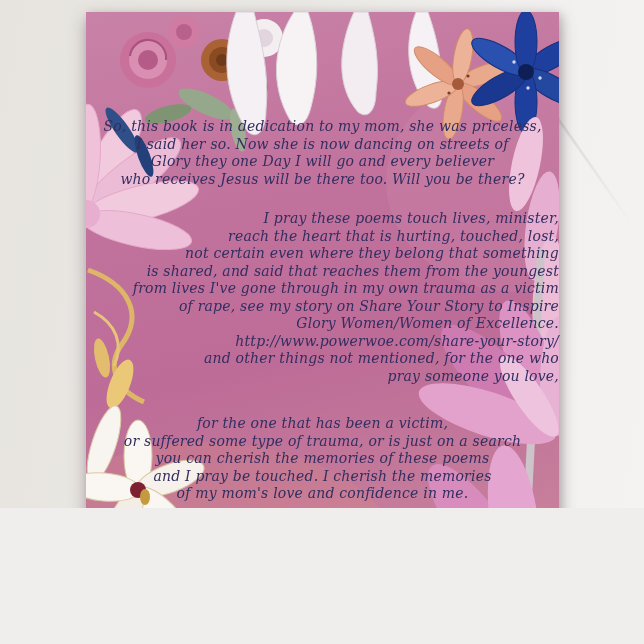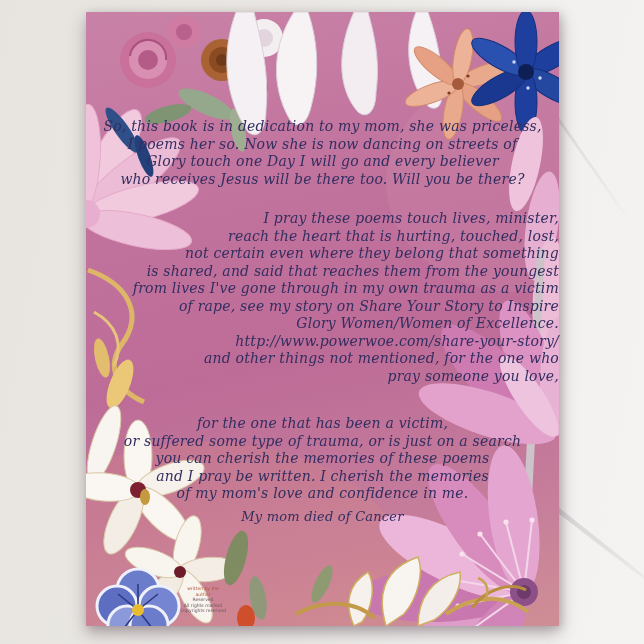--- a/index.html
+++ b/index.html
@@ -4,7 +4,7 @@
 <style>
   html,body{margin:0;padding:0;background:#efeeec;}
   .scene{
-    position:relative;width:644px;height:644px;overflow:hidden;
+    position:relative;width:644px;height:508px;overflow:hidden;
     background:linear-gradient(100deg,#e7e4df 0%,#eae8e4 40%,#f1f0ee 70%,#f4f3f1 100%);
     font-family:"DejaVu Serif",serif;
   }

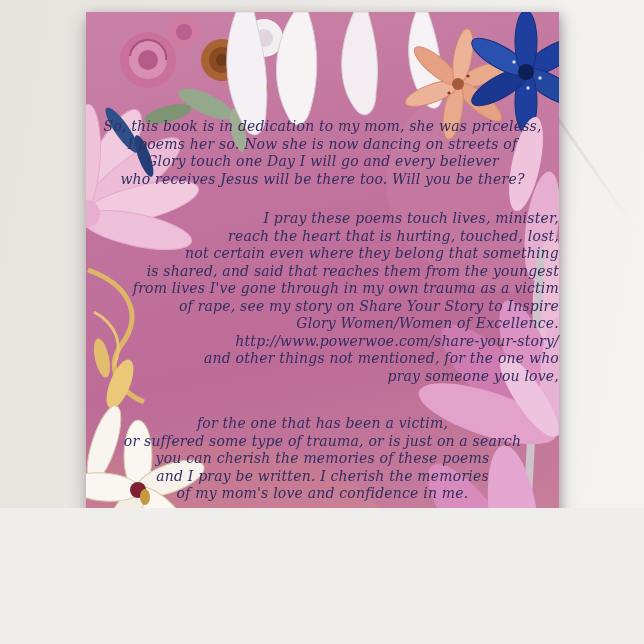--- a/index.html
+++ b/index.html
@@ -220,7 +220,7 @@
     <div class="poem">
       <p class="para para-1">
         <span class="line">So, this book is in dedication to my mom, she was priceless,</span>
-        <span class="line">I poems her so. Now she is now dancing on streets of</span>
+        <span class="line">I said her so. Now she is now dancing on streets of</span>
         <span class="line">Glory touch one Day I will go and every believer</span>
         <span class="line">who receives Jesus will be there too. Will you be there?</span>
       </p>

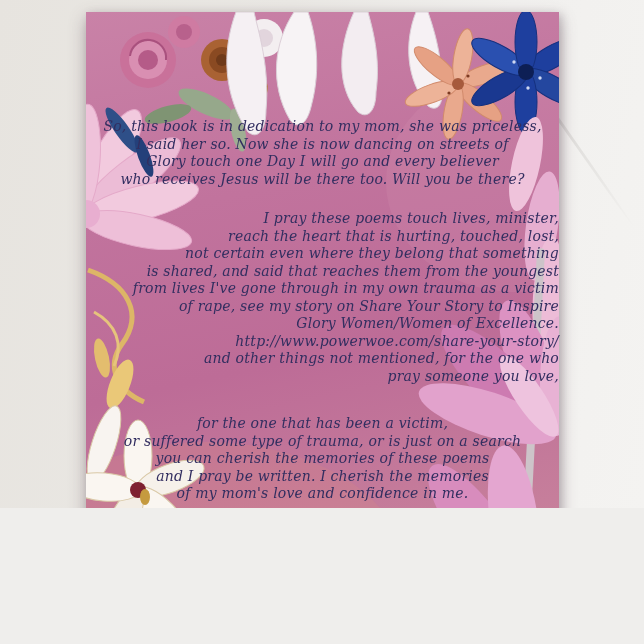--- a/index.html
+++ b/index.html
@@ -221,7 +221,7 @@
       <p class="para para-1">
         <span class="line">So, this book is in dedication to my mom, she was priceless,</span>
         <span class="line">I said her so. Now she is now dancing on streets of</span>
-        <span class="line">Glory touch one Day I will go and every believer</span>
+        <span class="line">Glory they one Day I will go and every believer</span>
         <span class="line">who receives Jesus will be there too. Will you be there?</span>
       </p>
       <p class="para para-2">

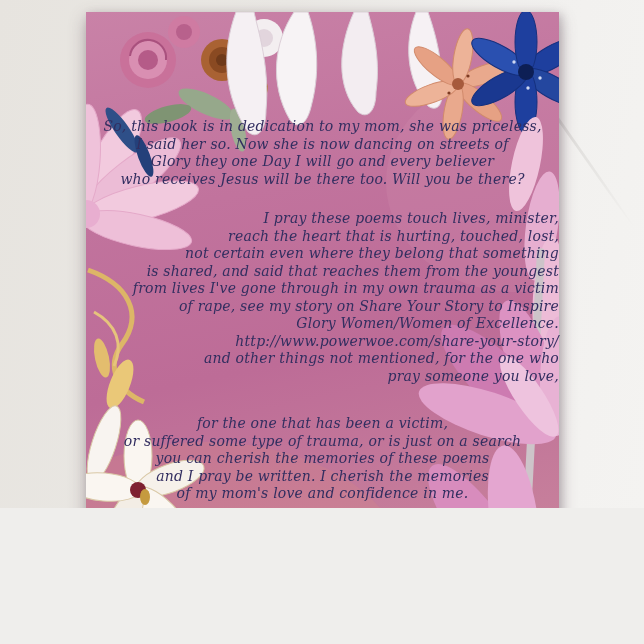--- a/index.html
+++ b/index.html
@@ -240,7 +240,7 @@
         <span class="line">for the one that has been a victim,</span>
         <span class="line">or suffered some type of trauma, or is just on a search</span>
         <span class="line">you can cherish the memories of these poems</span>
-        <span class="line">and I pray be written. I cherish the memories</span>
+        <span class="line">and I pray be touched. I cherish the memories</span>
         <span class="line">of my mom's love and confidence in me.</span>
       </p>
       <div class="memorial">

